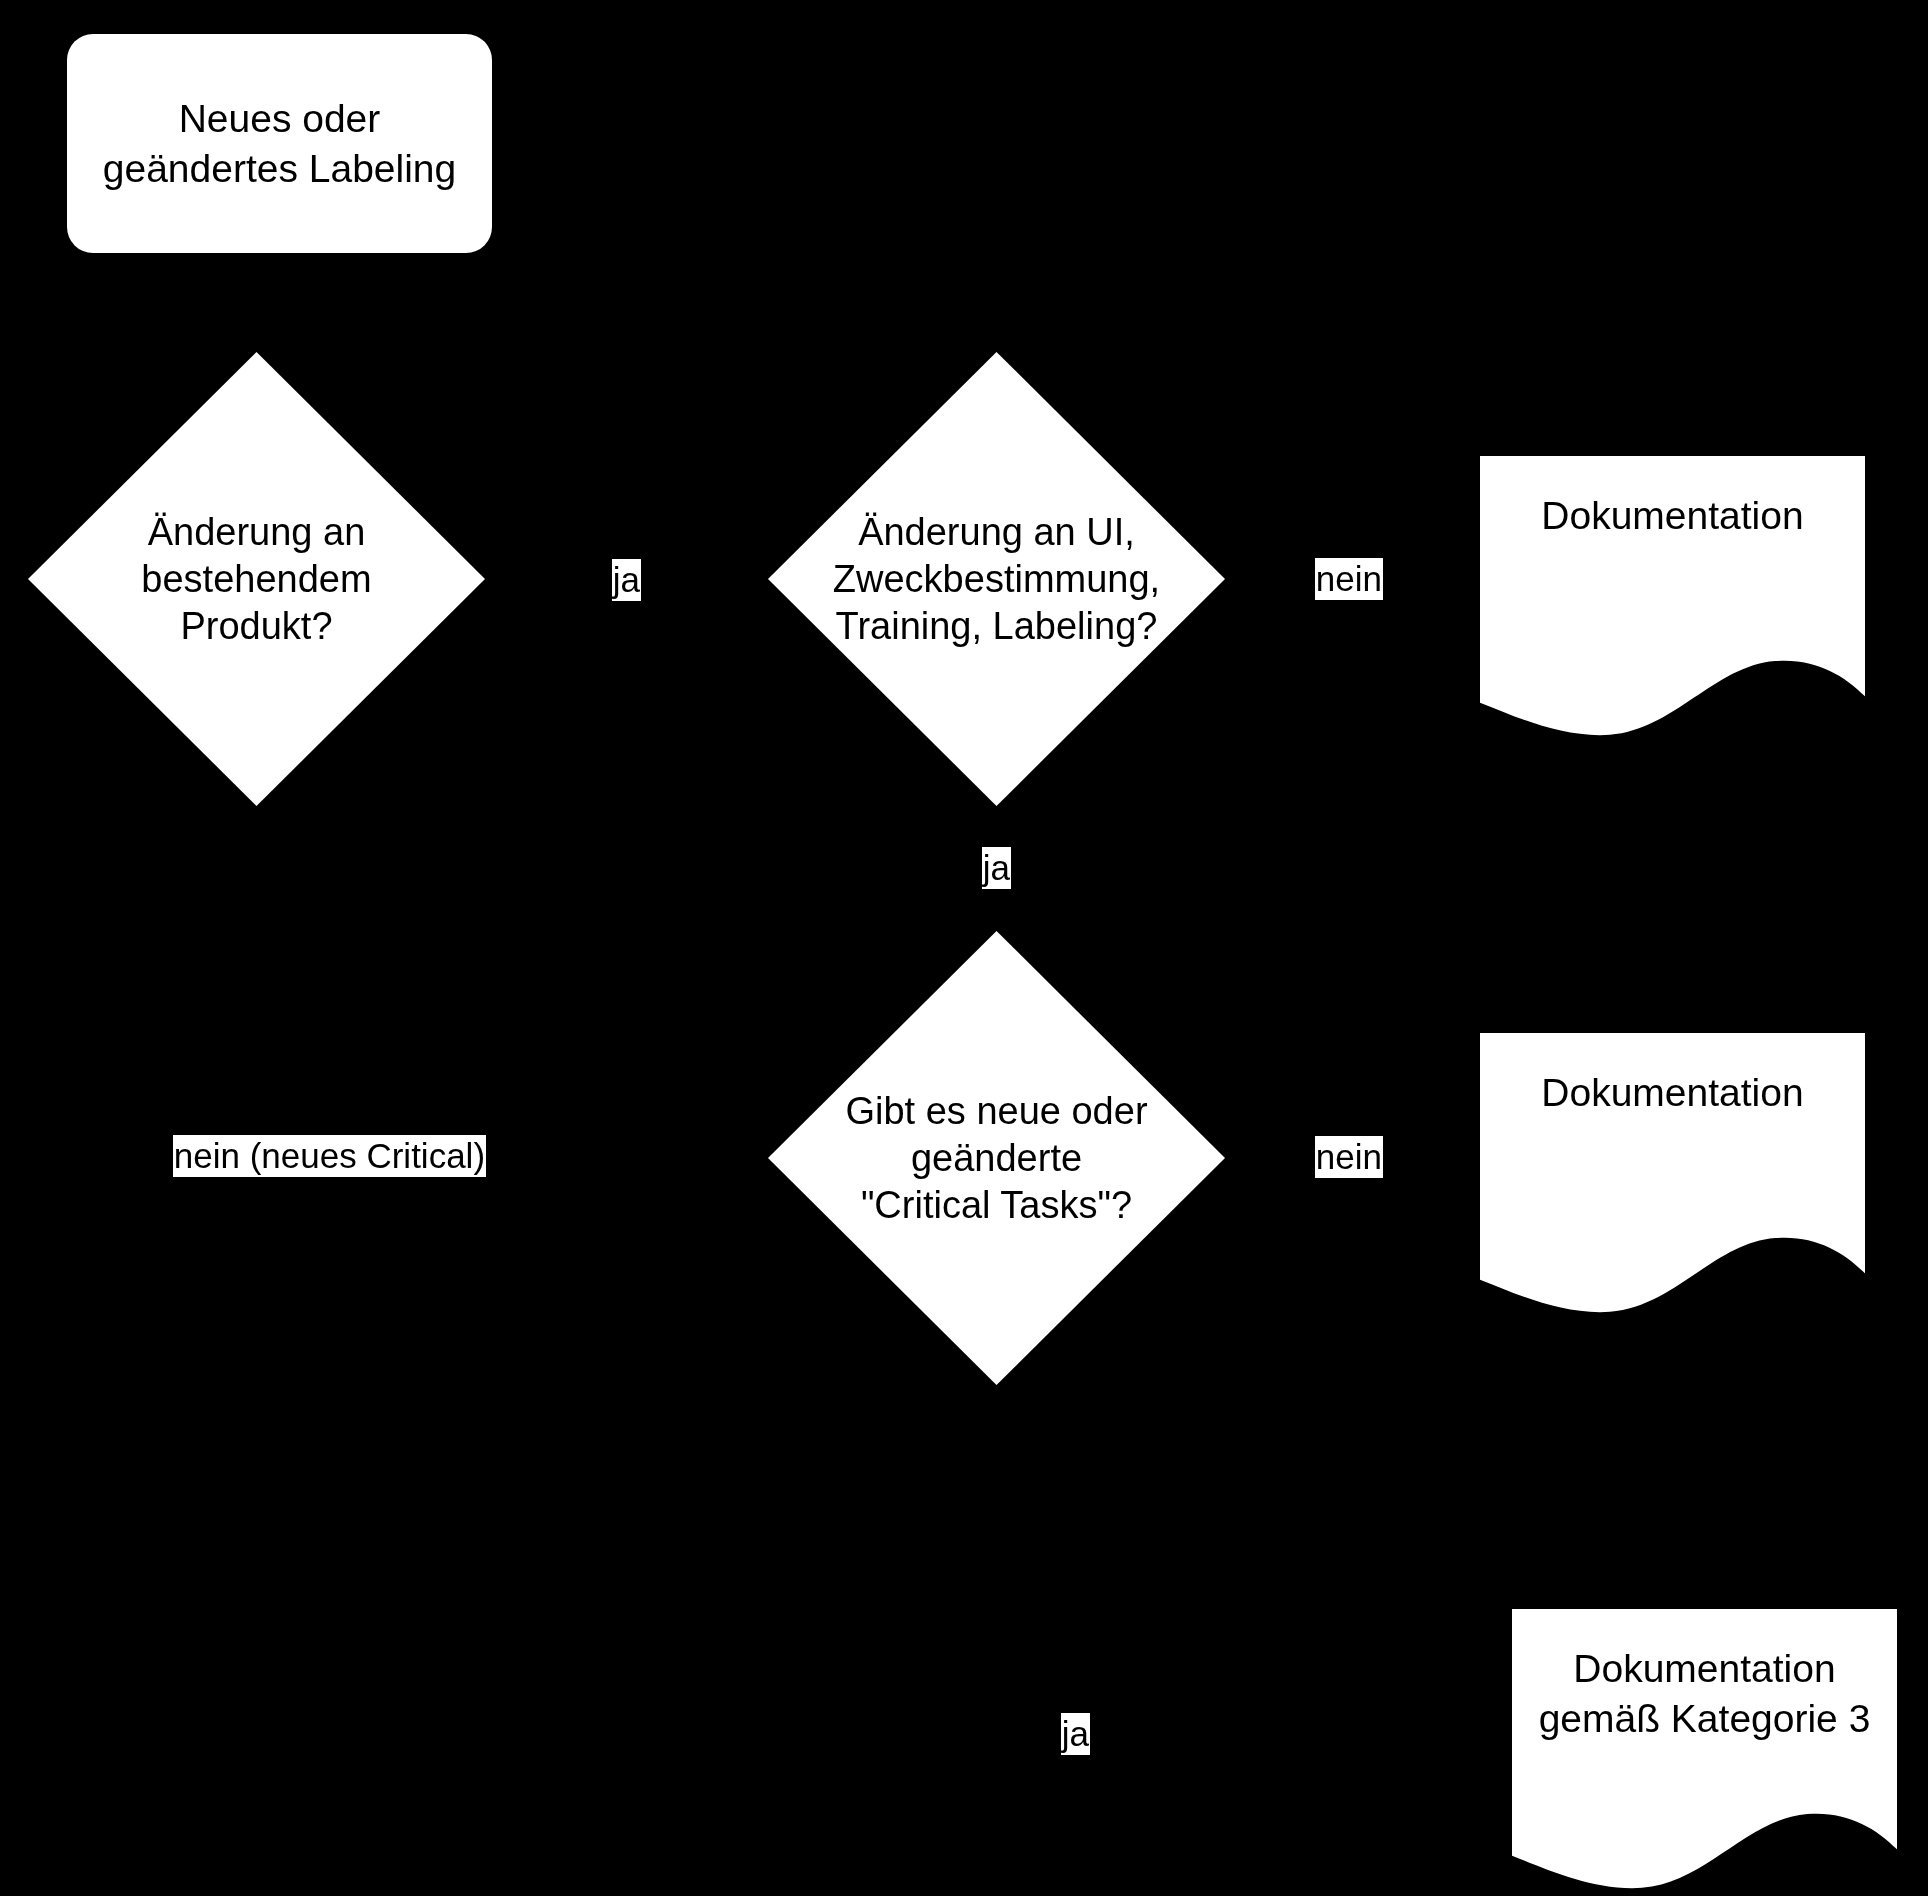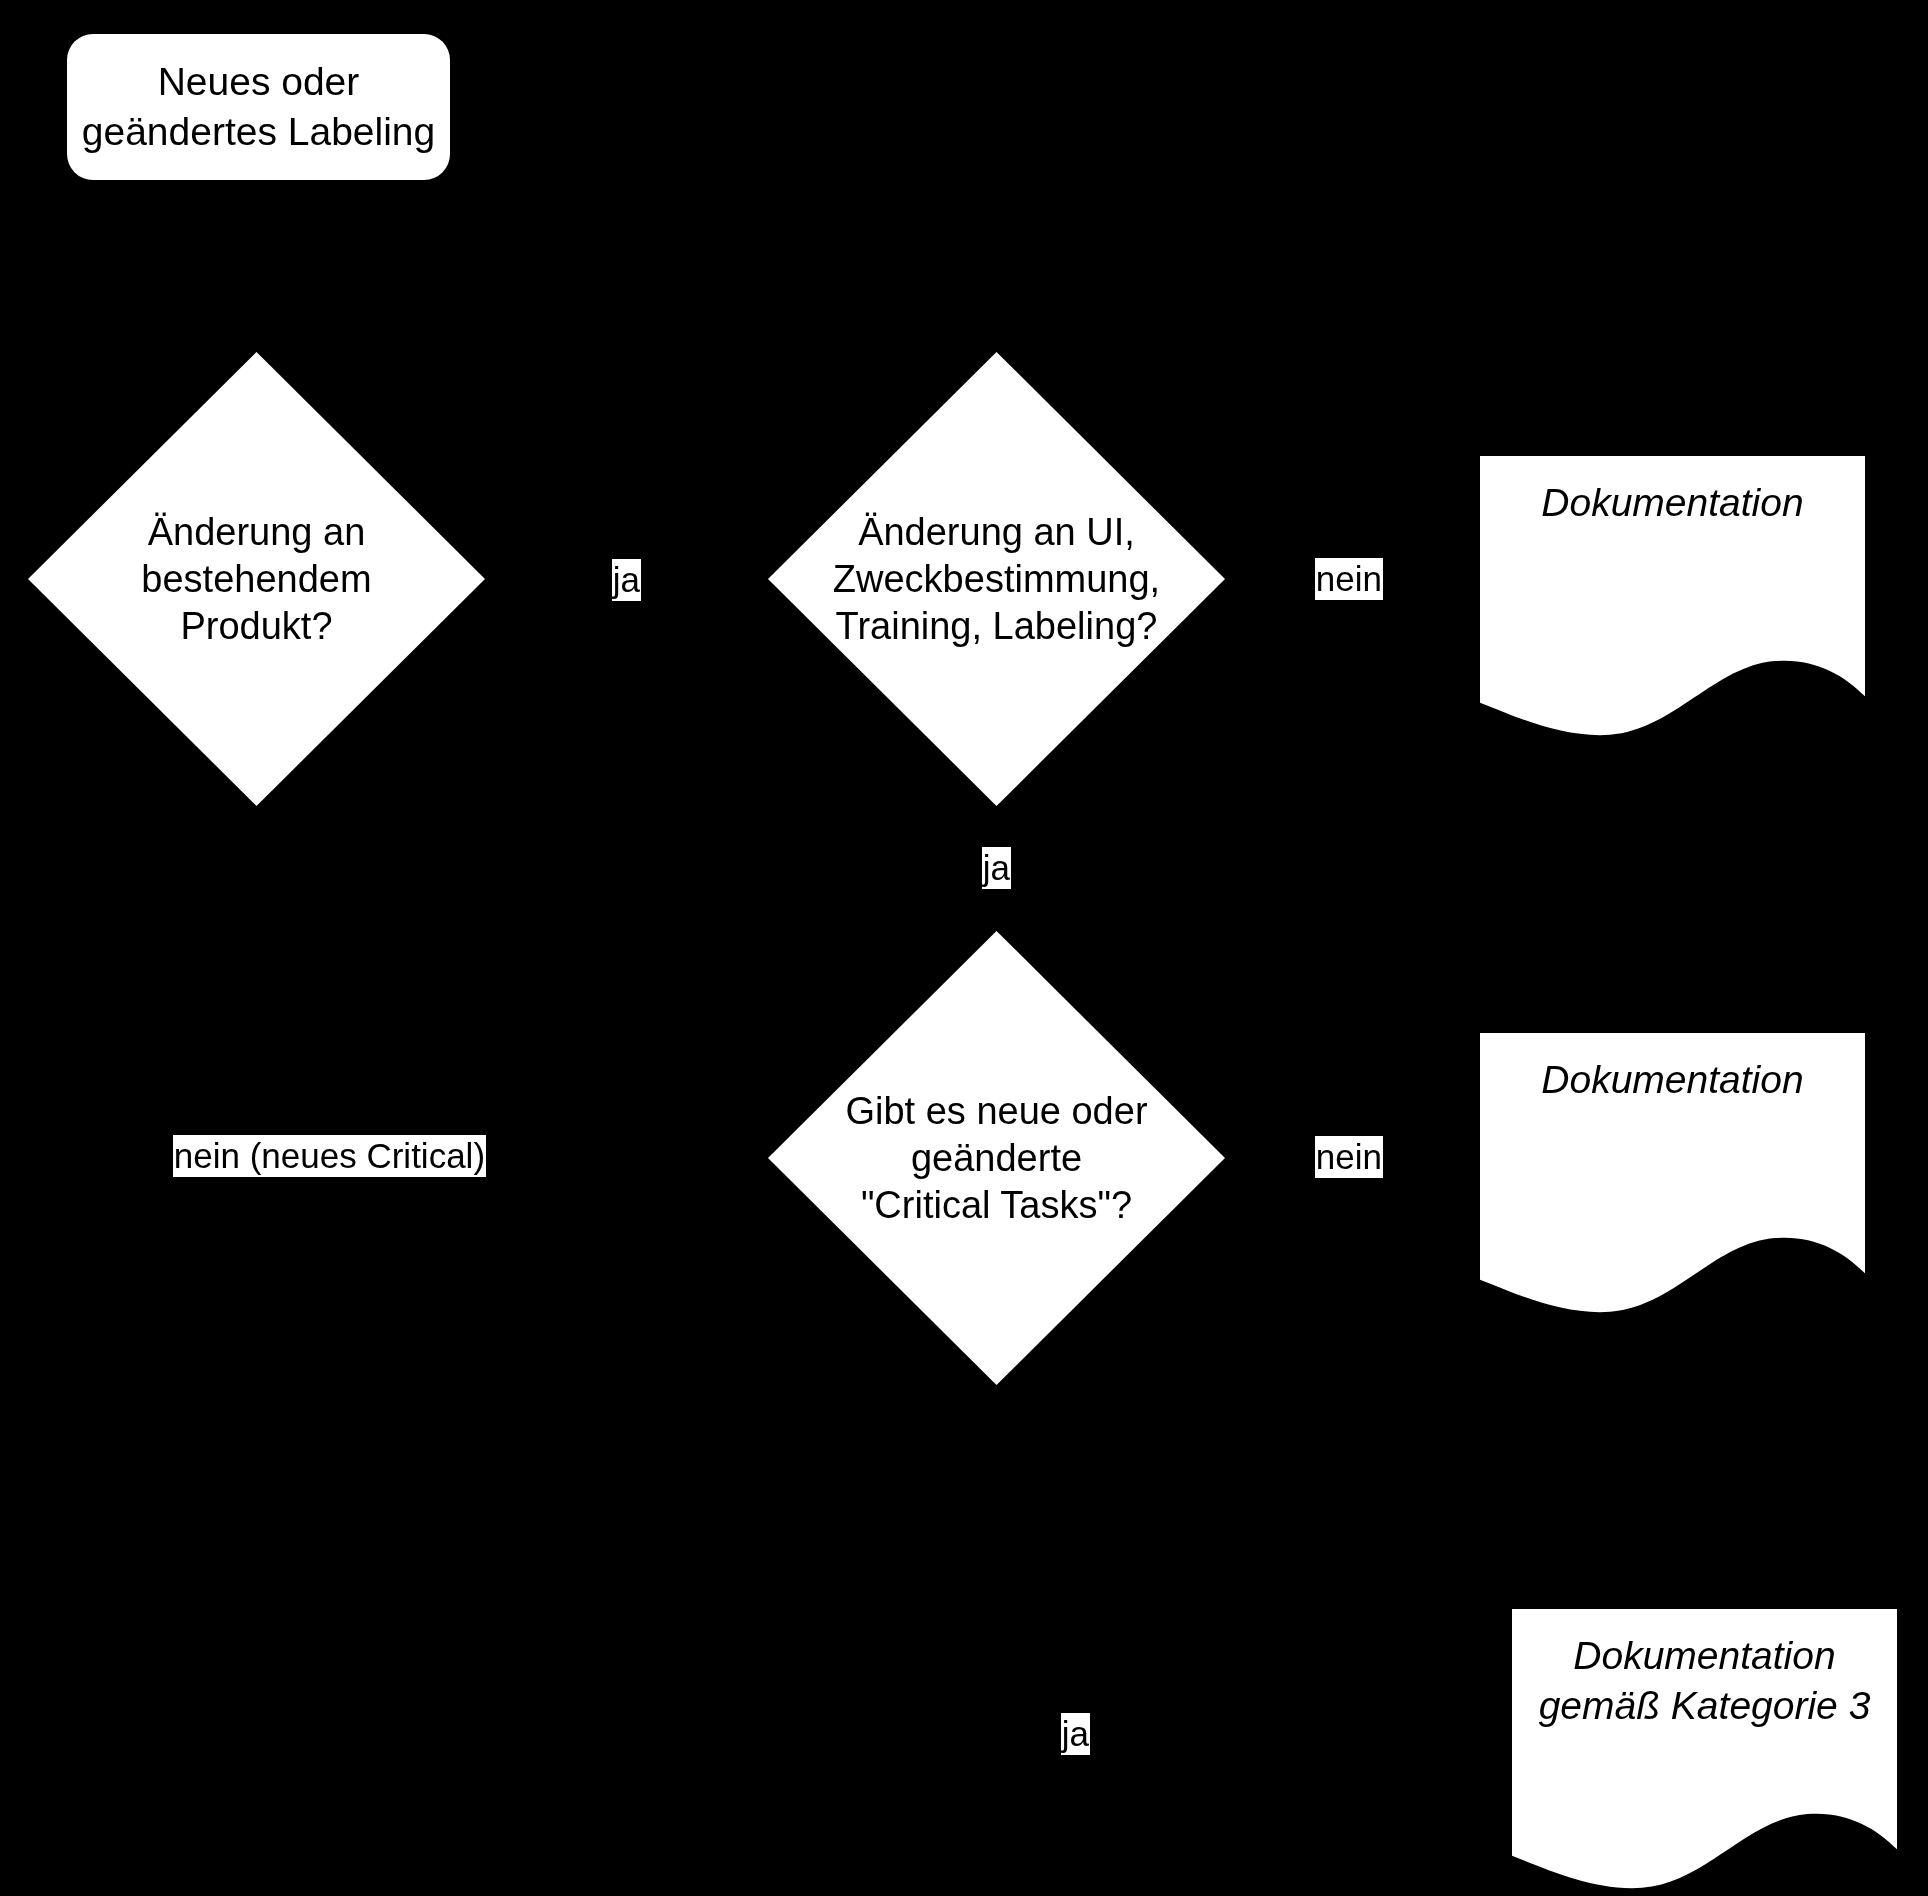--- a/index.html
+++ b/index.html
@@ -34,9 +34,10 @@
   
   .terminator {
     left: 67px; top: 34px;
-    width: 383px; height: 146px;
+    width: 383px; height: 219px;
     background: var(--shape-fill, #ffffff);
     border-radius: 26px;
+    padding-left: 42px;
   }
   .terminator .node-text { font-size: 39px; line-height: 50px; }
   

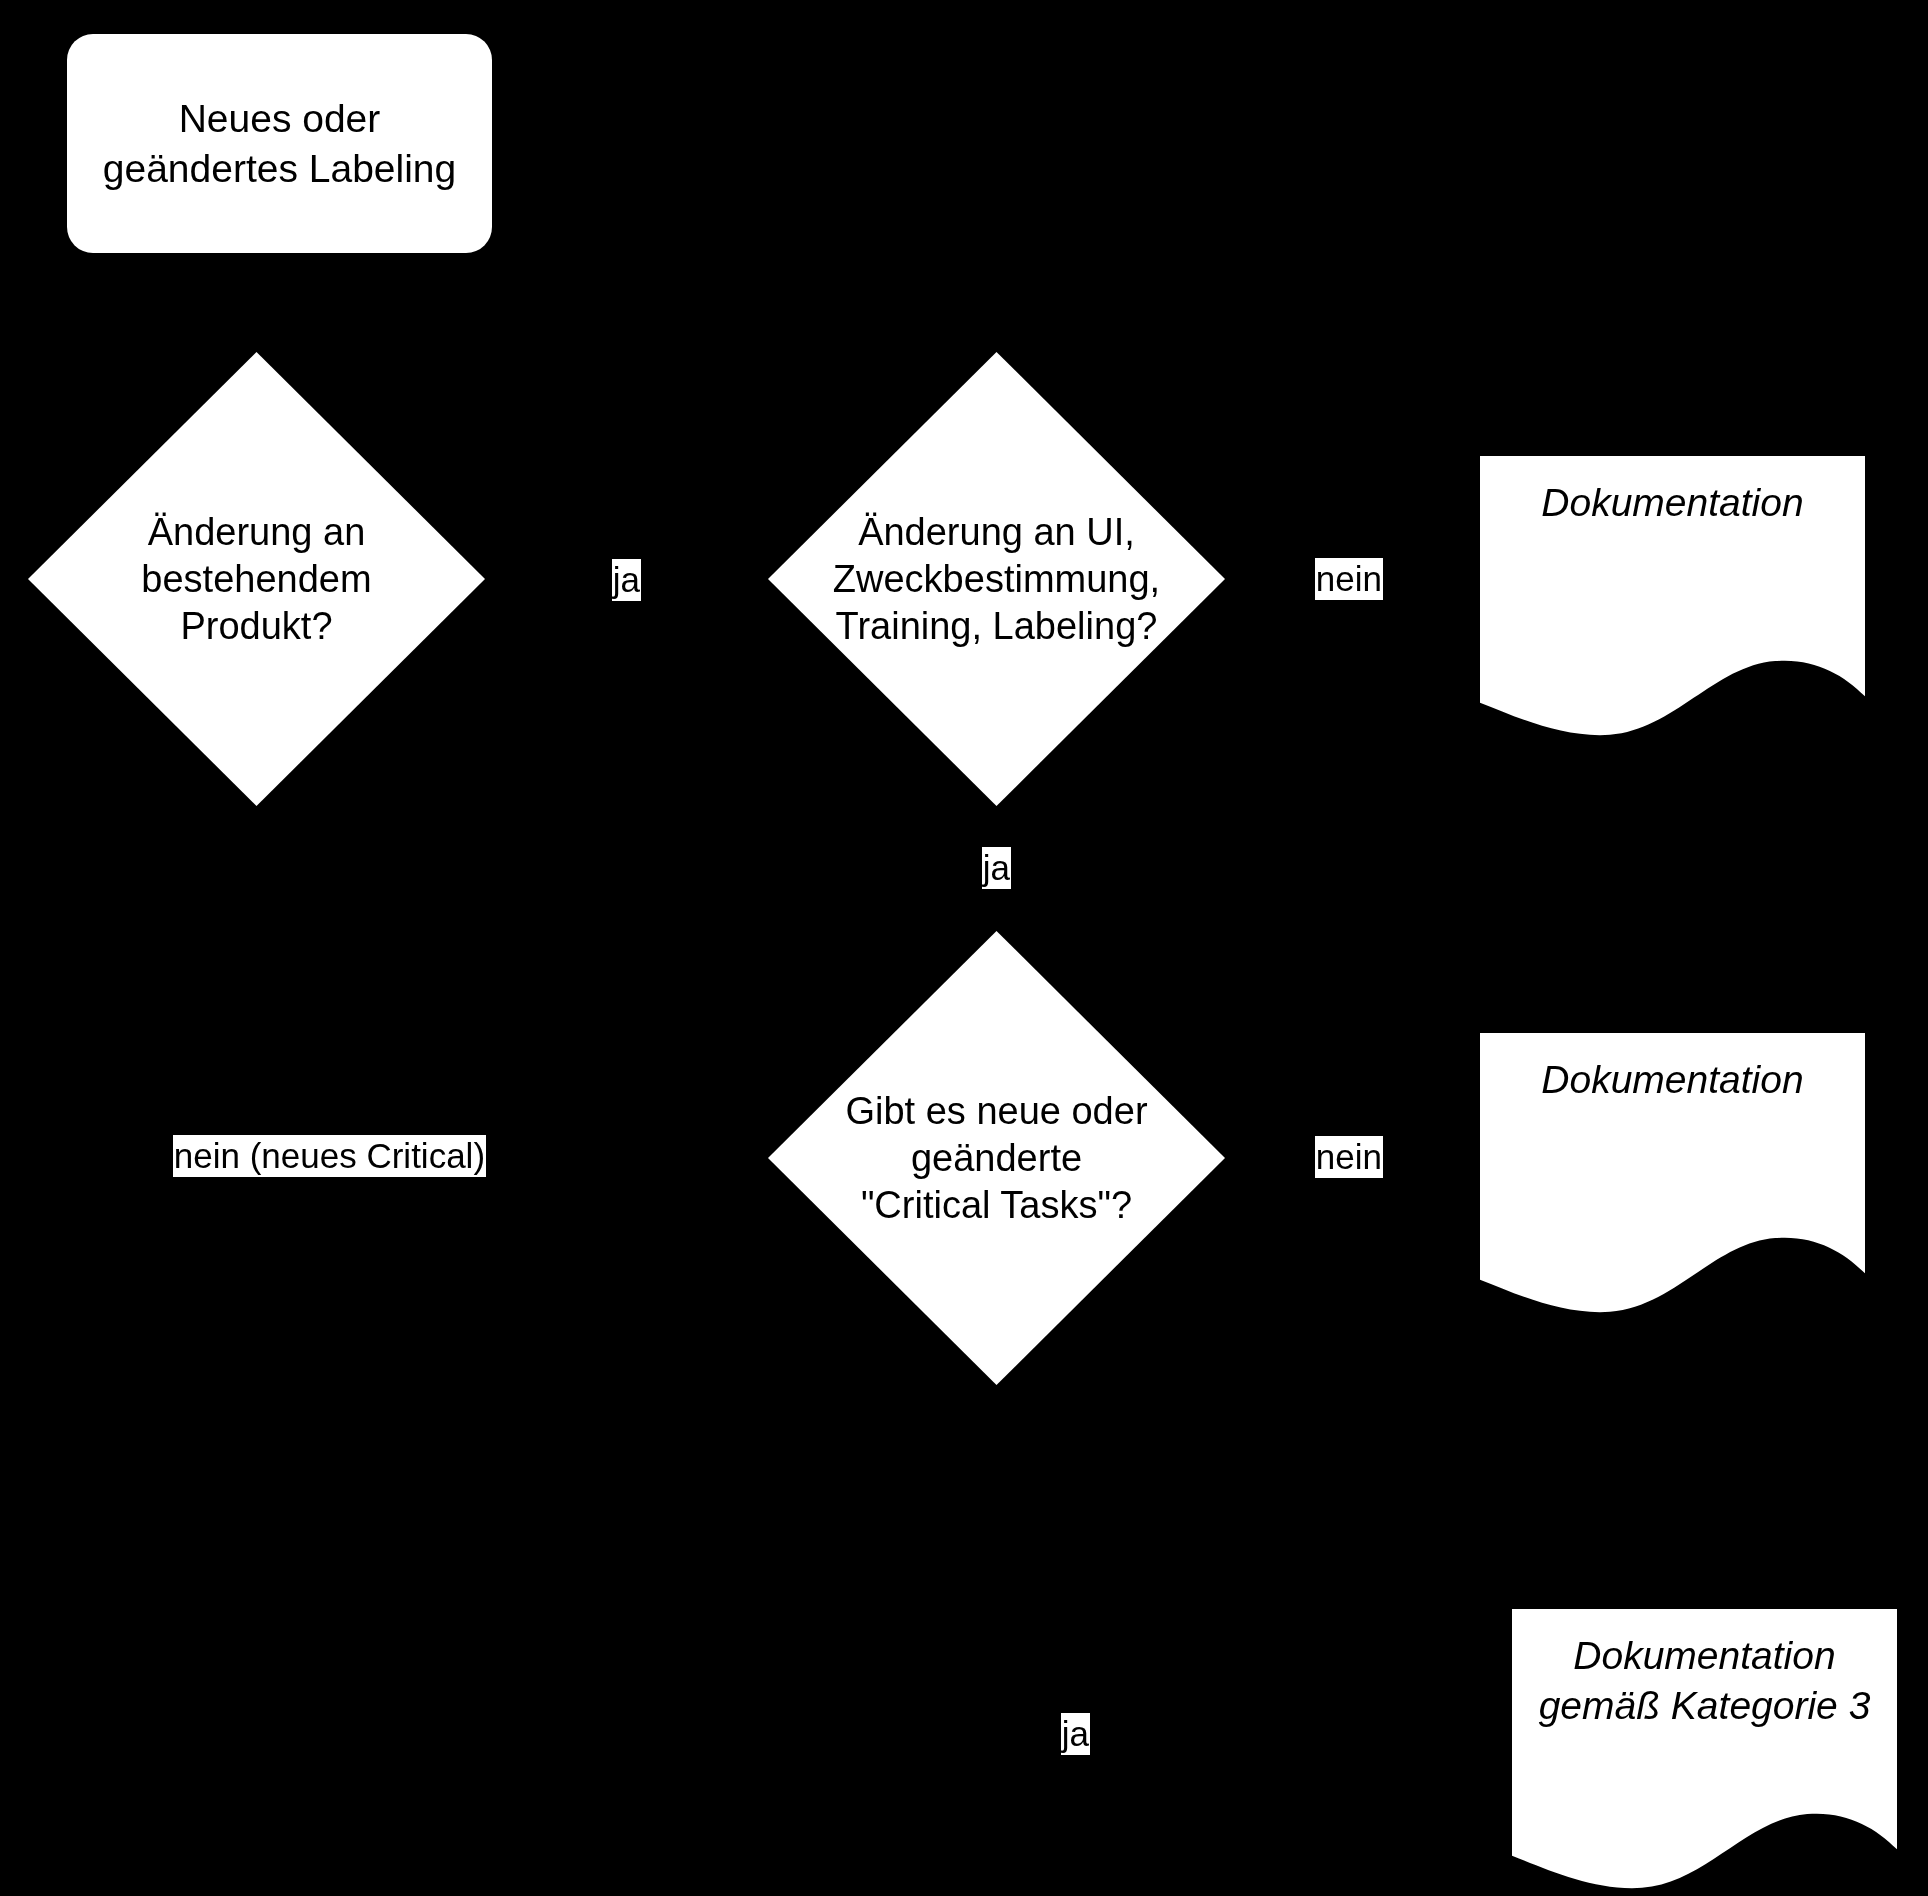--- a/index.html
+++ b/index.html
@@ -52,10 +52,9 @@
   #document-3 { left: 1512px; top: 1609px; }
   .document .node-text {
     justify-content: flex-start;
-    padding-top: 22px;
+    padding-top: 35px;
     font-size: 39px;
     line-height: 50px;
-    font-style: italic;
   }
   
   .edge-label {

